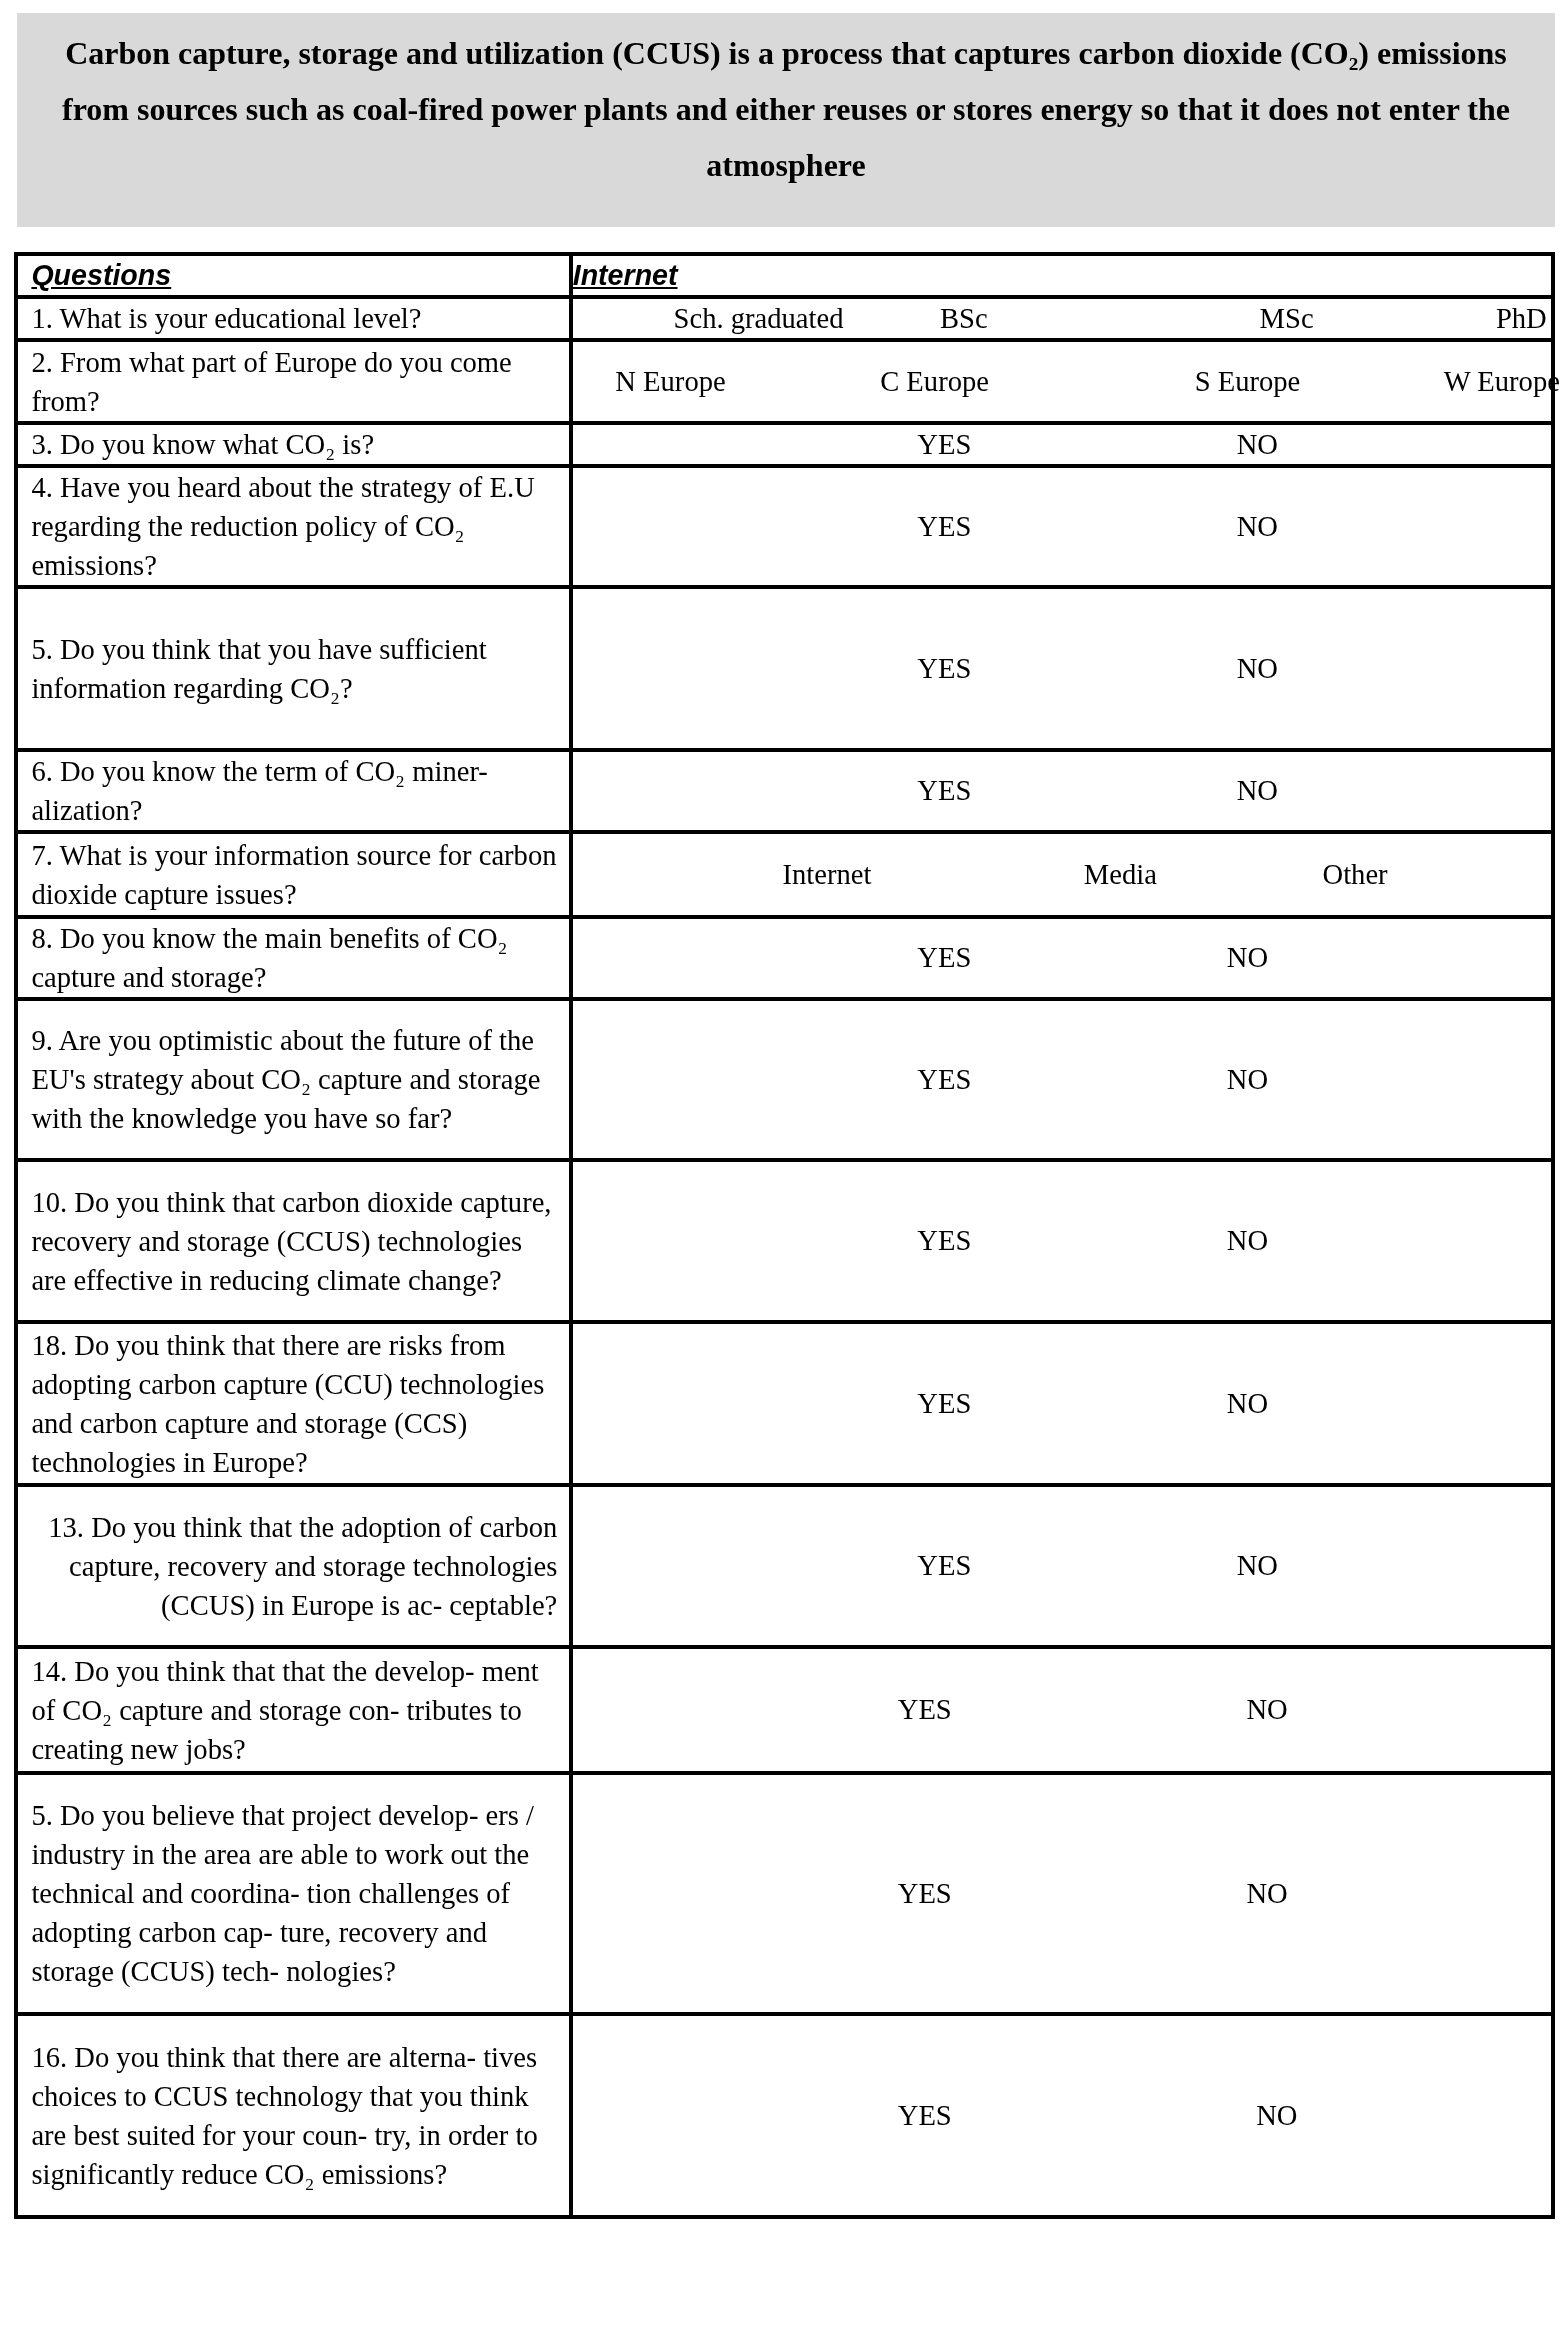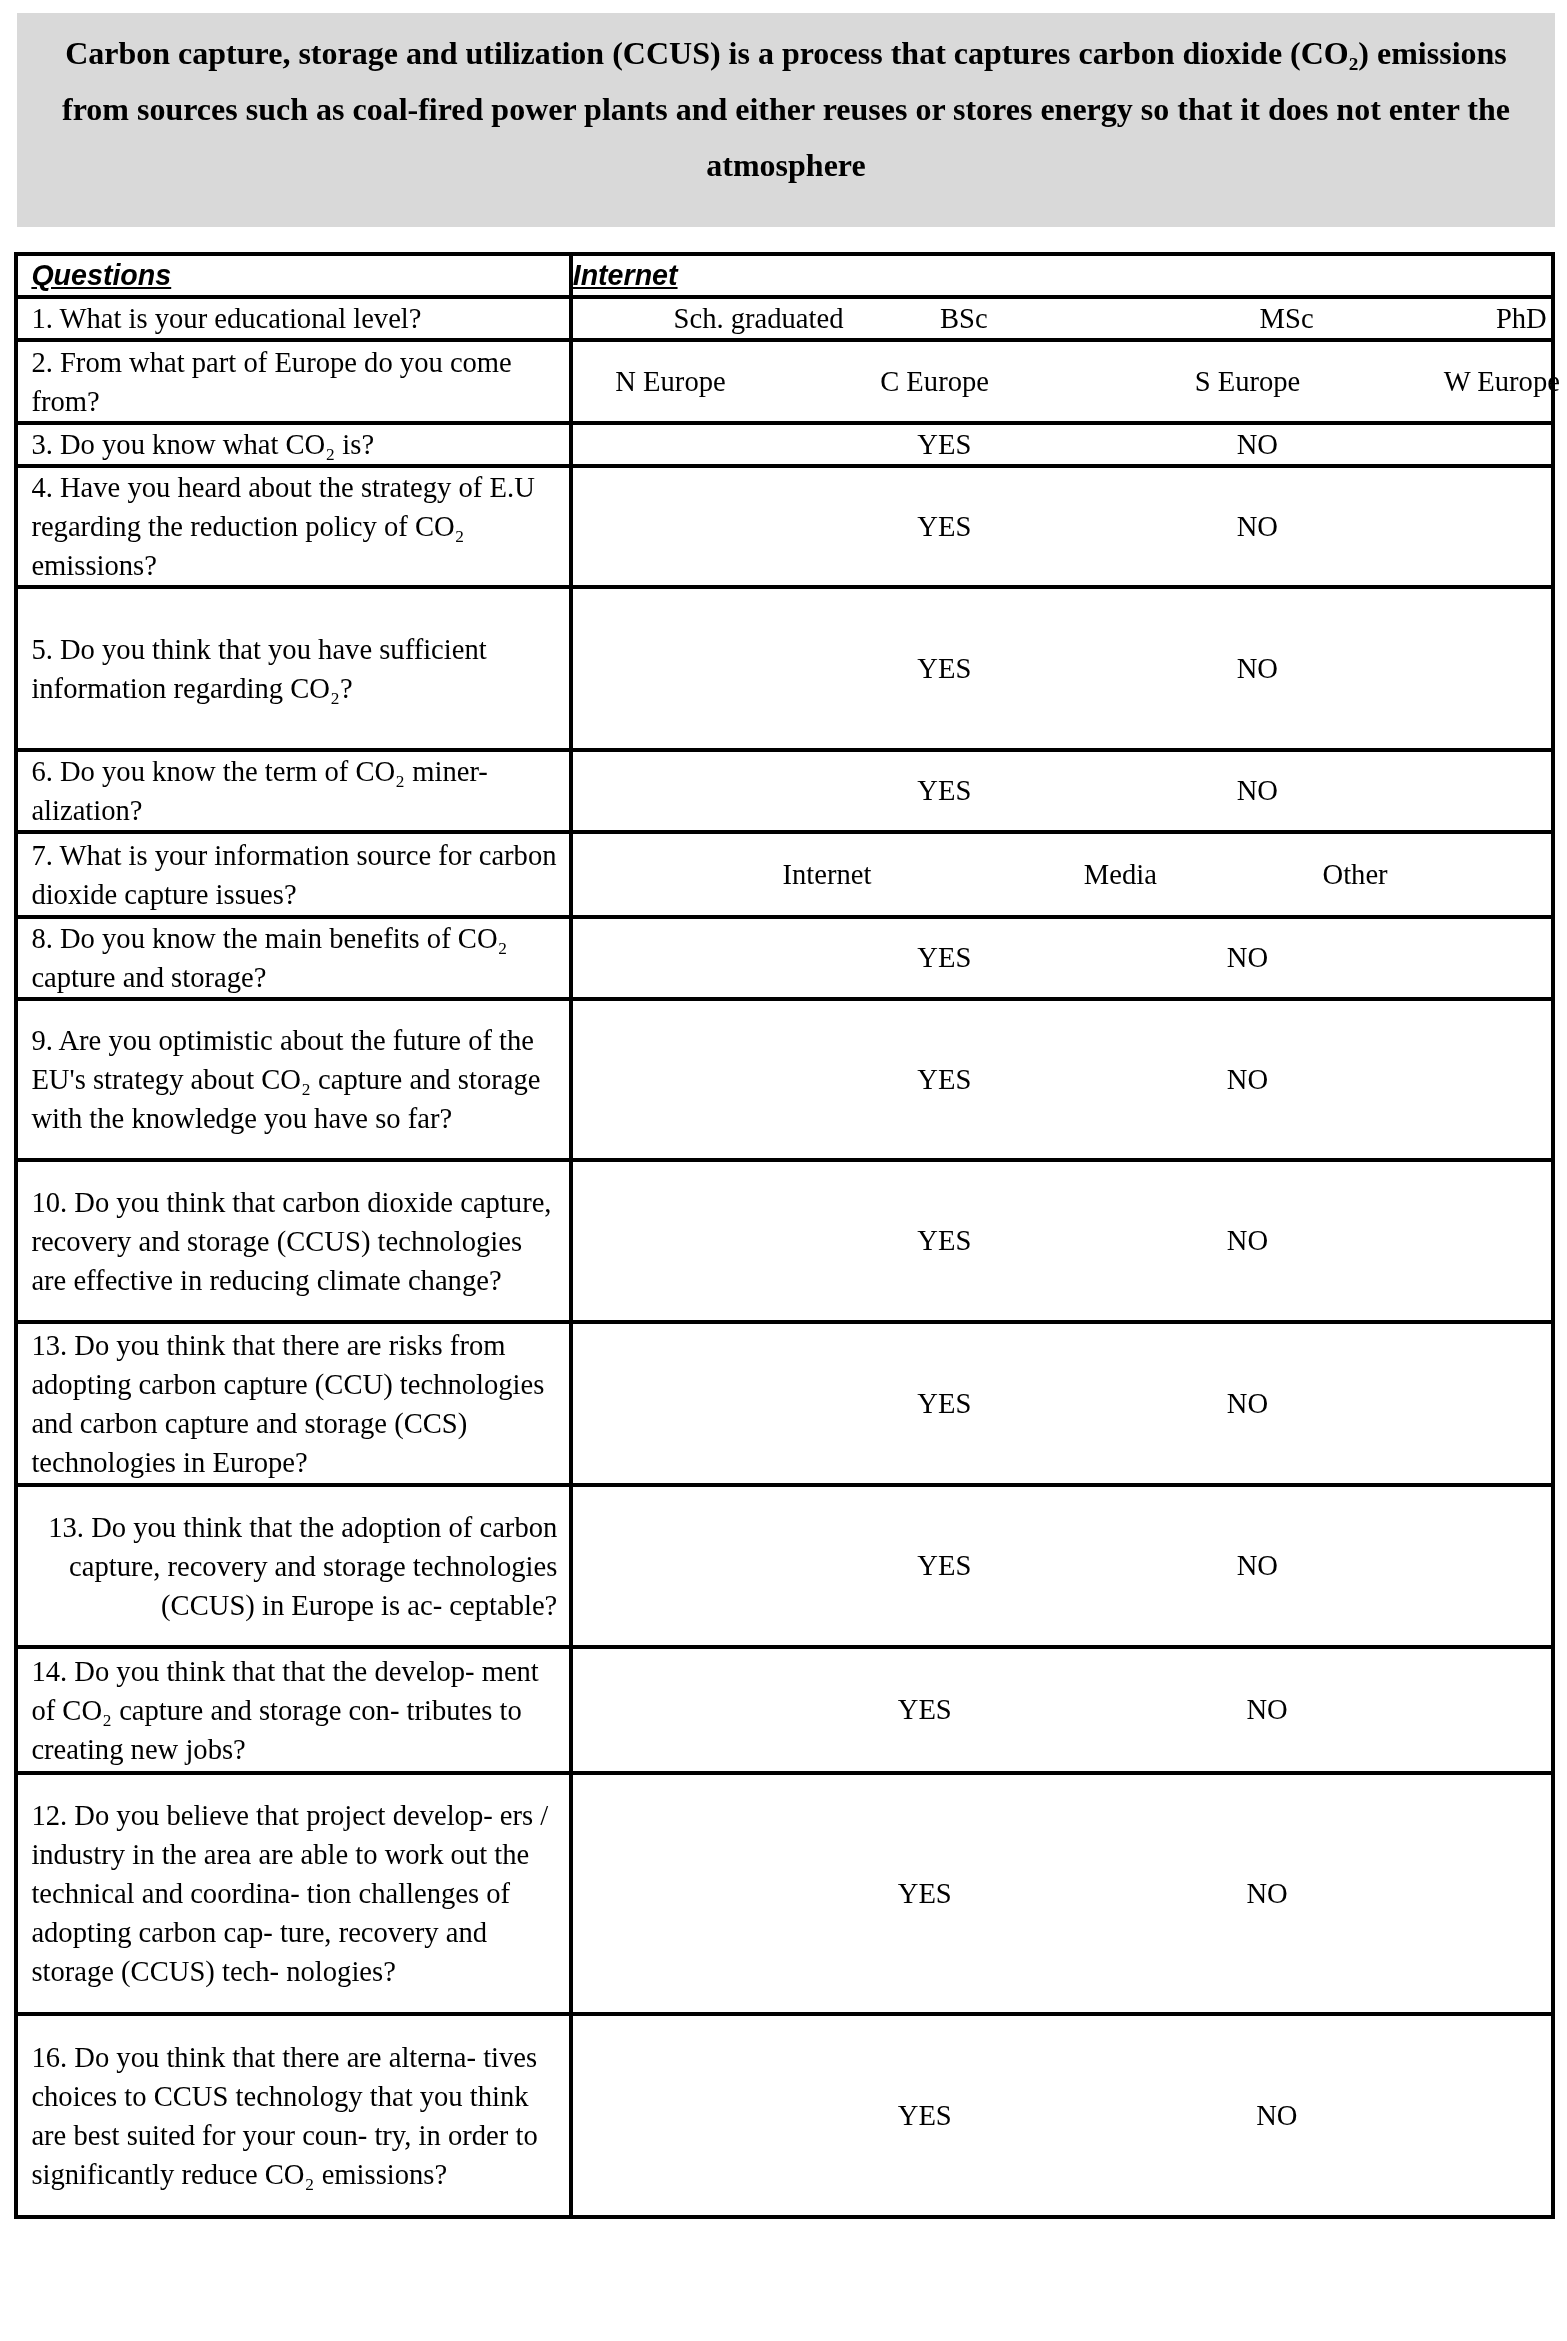--- a/index.html
+++ b/index.html
@@ -108,7 +108,7 @@
         </td>
       </tr>
       <tr style="height: 163px;">
-        <td class="q"><span>13. Do you think that there are risks from adopting carbon capture (CCU) technologies and carbon capture and storage (CCS) technologies in Europe?</span></td>
+        <td class="q"><span>18. Do you think that there are risks from adopting carbon capture (CCU) technologies and carbon capture and storage (CCS) technologies in Europe?</span></td>
         <td class="a">
           <span class="opt" style="left: 38%;">YES</span>
           <span class="opt" style="left: 69%;">NO</span>

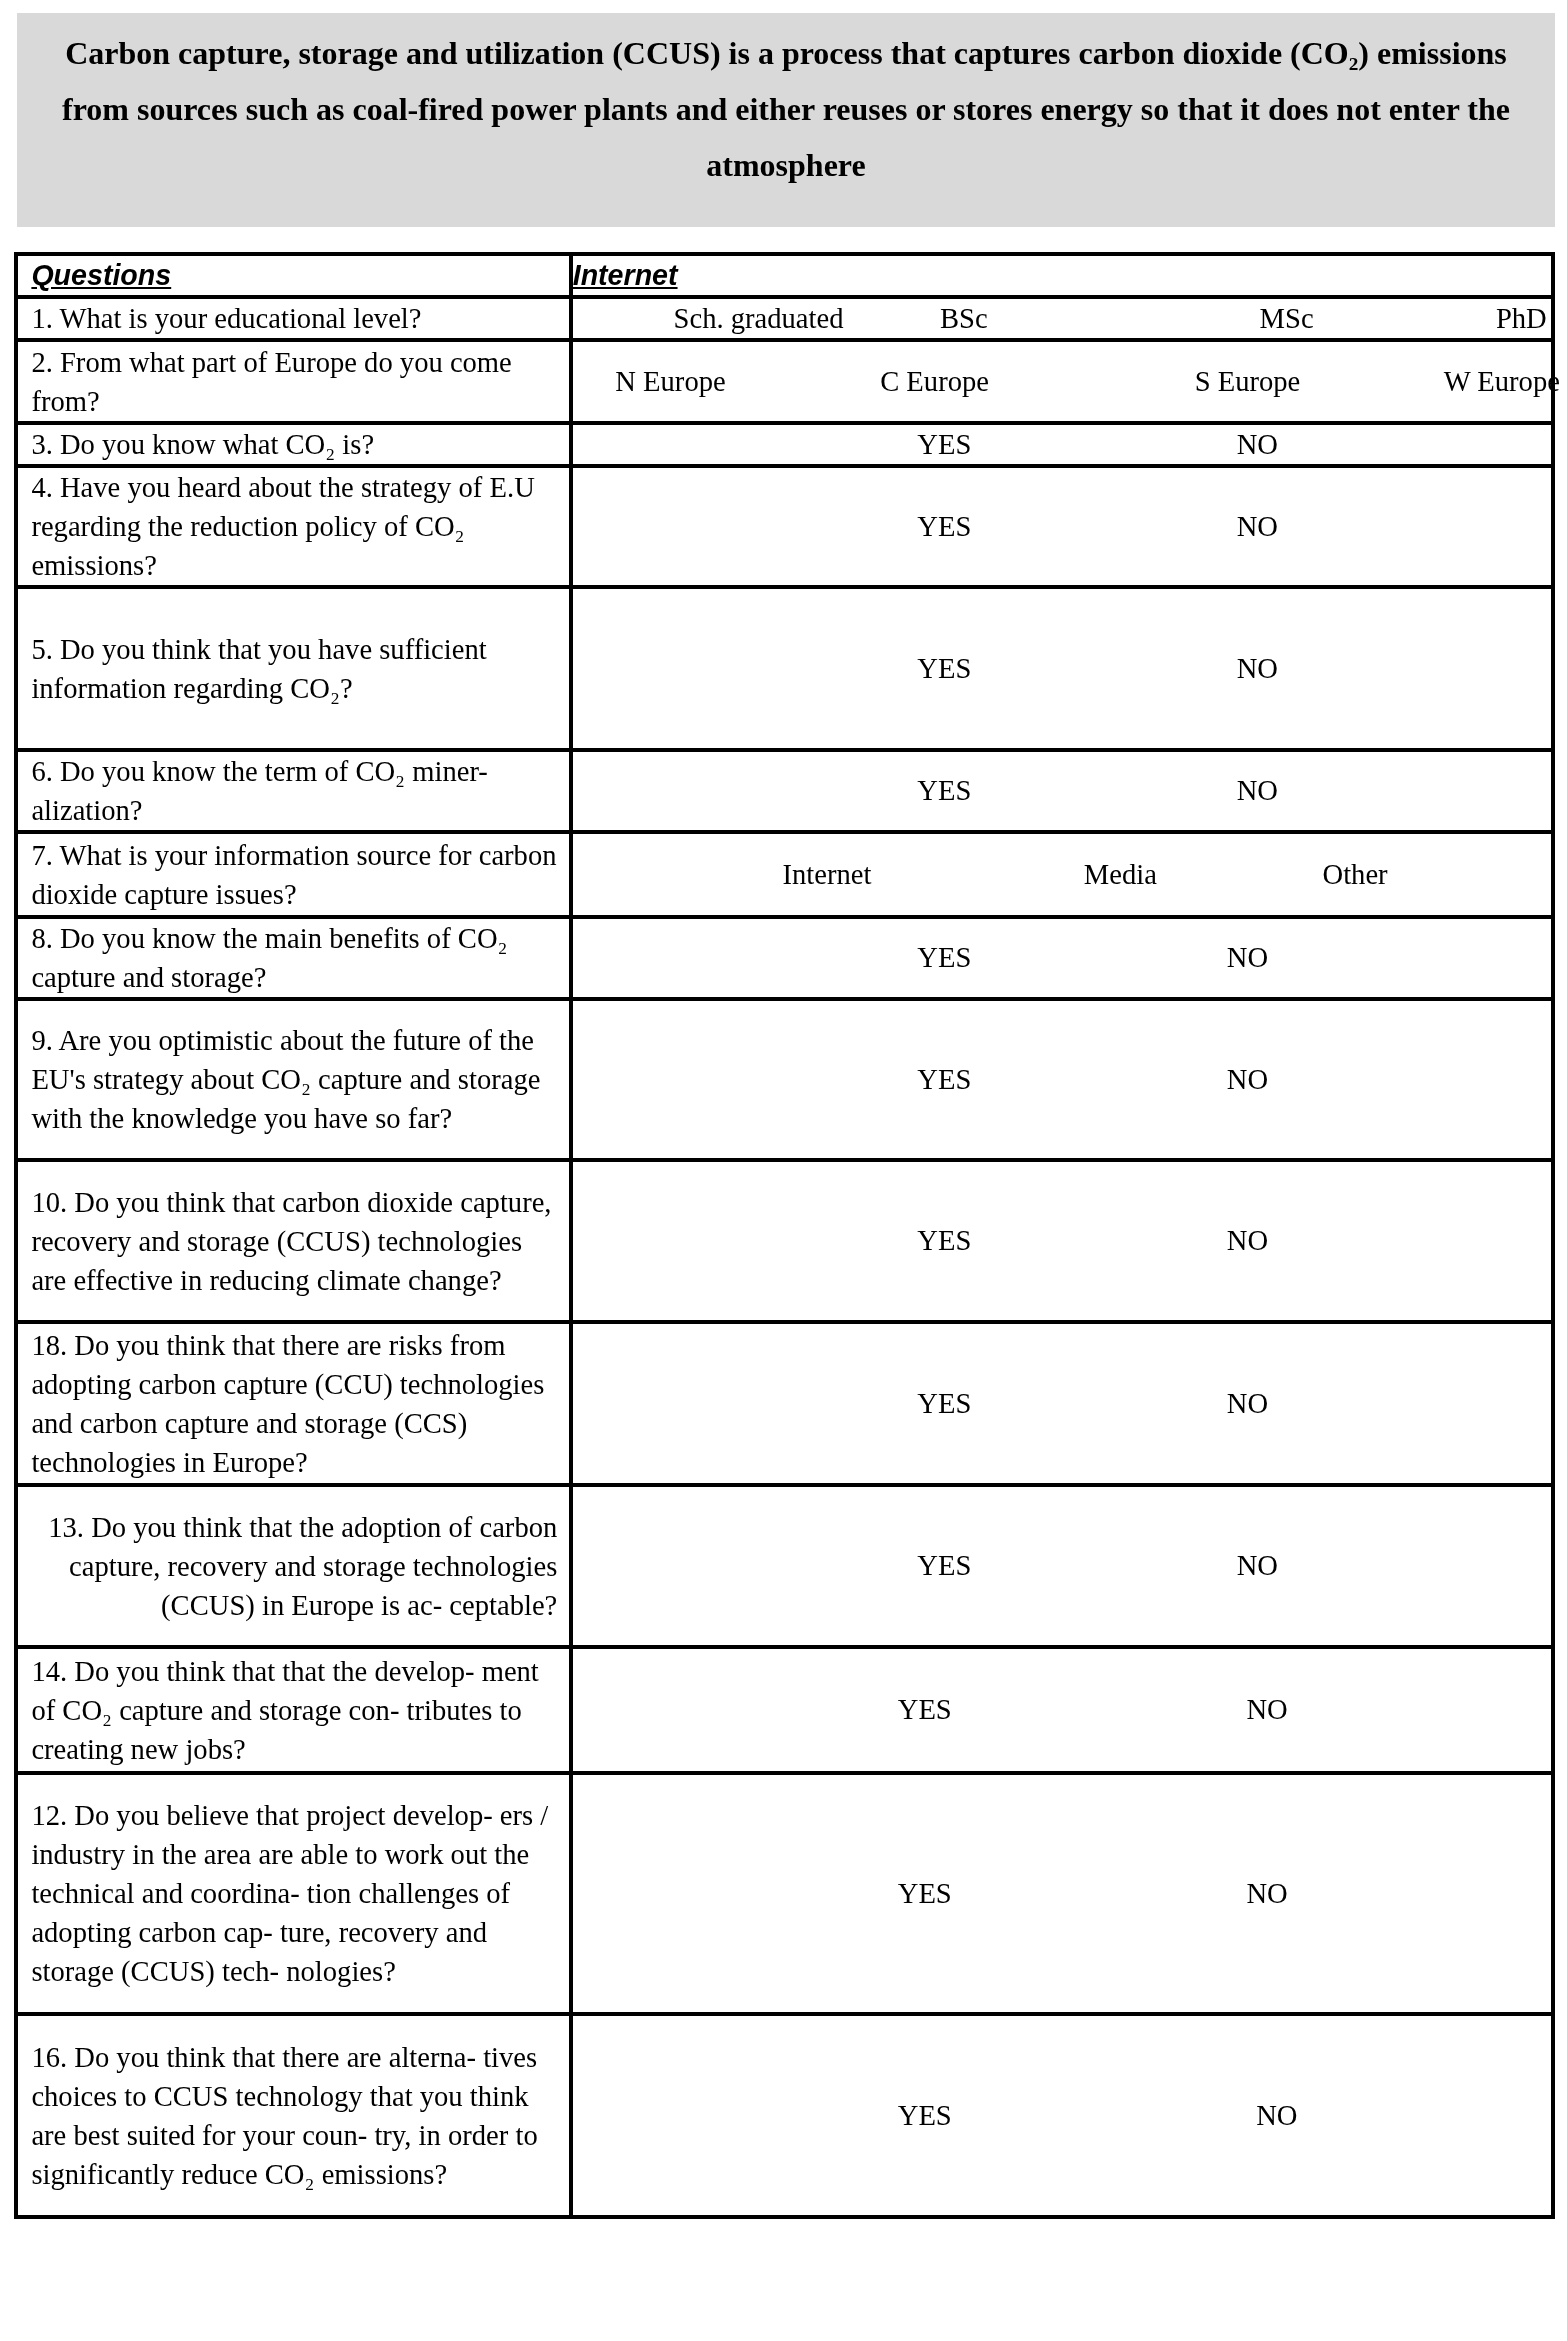--- a/index.html
+++ b/index.html
@@ -129,7 +129,7 @@
         </td>
       </tr>
       <tr style="height: 241px;">
-        <td class="q"><span>12. Do you believe that project develop- ers / industry in the area are able to work out the technical and coordina- tion challenges of adopting carbon cap- ture, recovery and storage (CCUS) tech- nologies?</span></td>
+        <td class="q"><span>5. Do you believe that project develop- ers / industry in the area are able to work out the technical and coordina- tion challenges of adopting carbon cap- ture, recovery and storage (CCUS) tech- nologies?</span></td>
         <td class="a">
           <span class="opt" style="left: 36%;">YES</span>
           <span class="opt" style="left: 71%;">NO</span>

